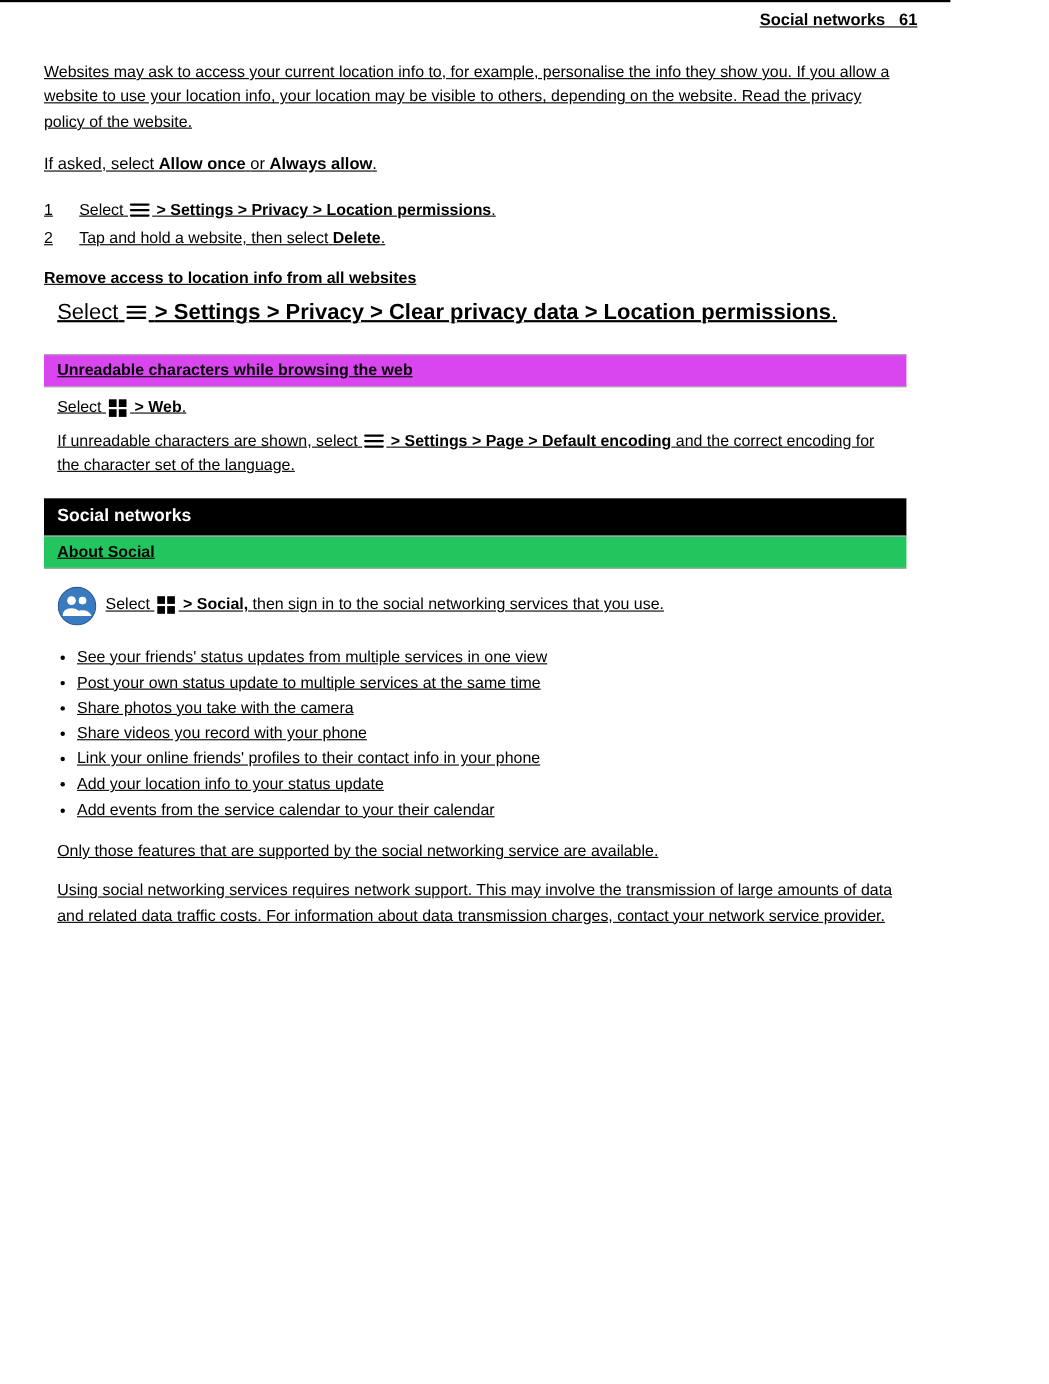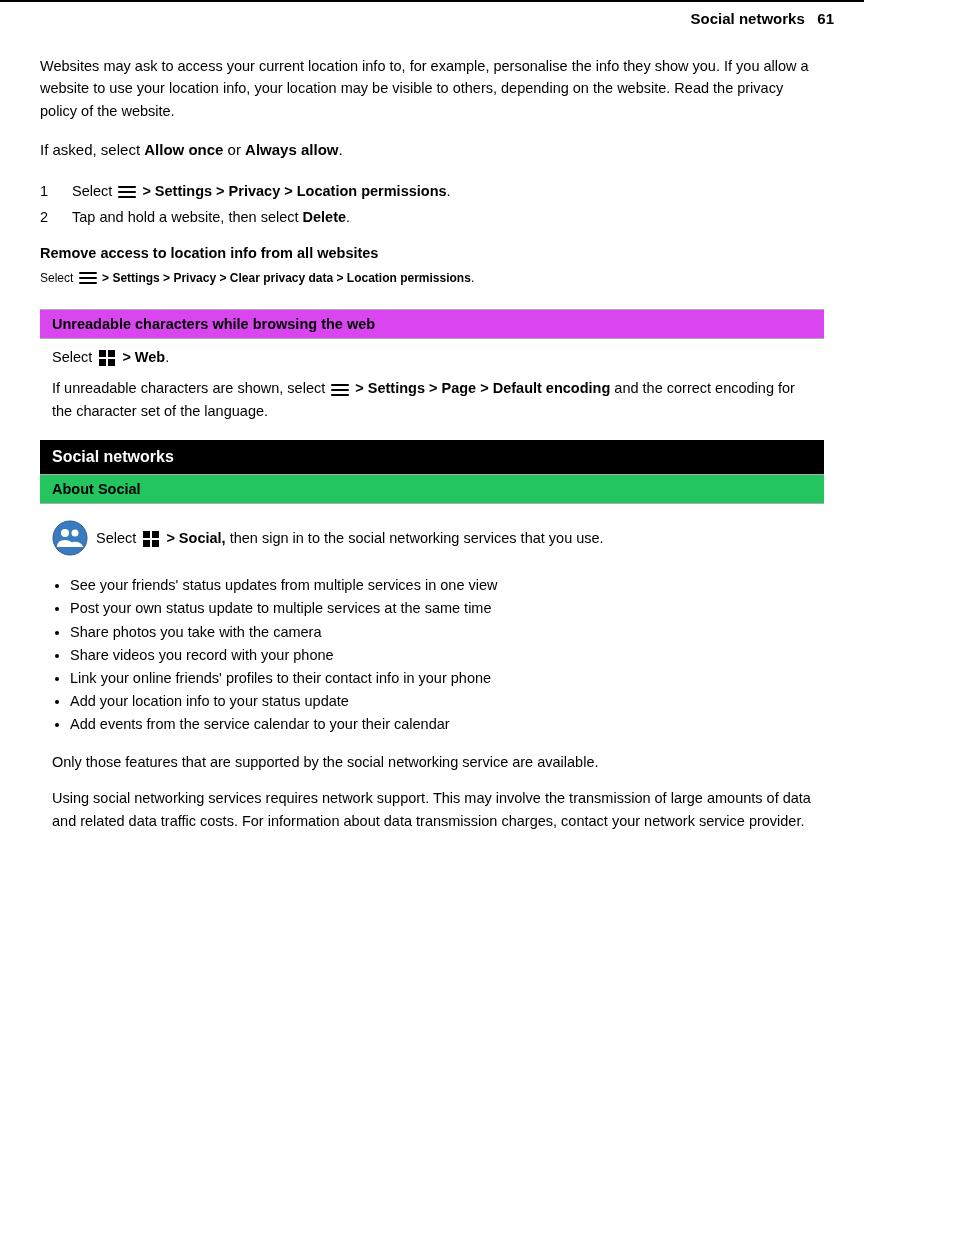--- a/index.html
+++ b/index.html
@@ -18,6 +18,7 @@
       min-height: 1258px;
       padding: 0;
       position: relative;
+      text-decoration: underline;
     }
 
     .header-bar {

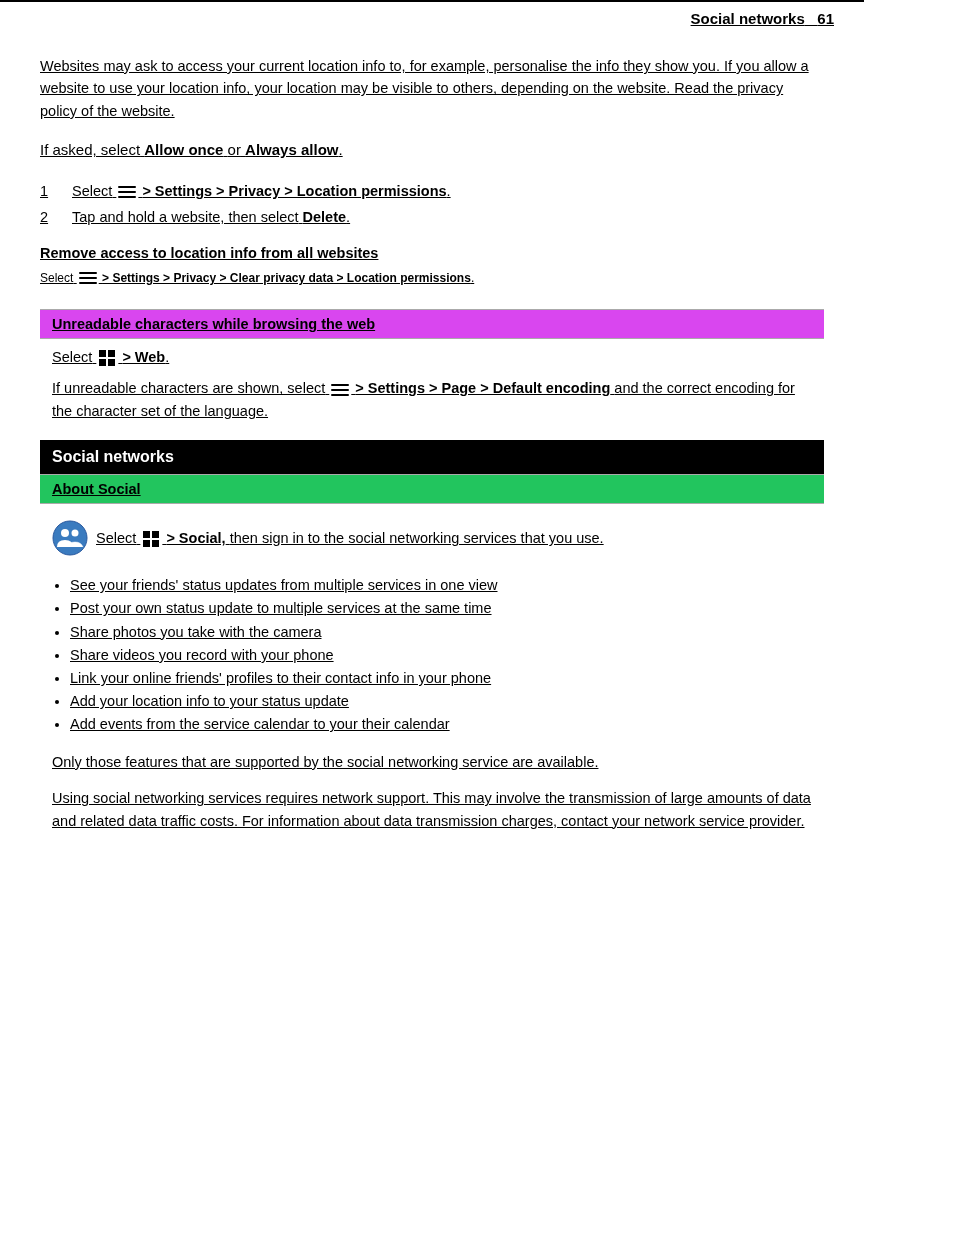--- a/index.html
+++ b/index.html
@@ -74,9 +74,10 @@
     }
 
     .select-line {
-      font-size: 12px;
+      font-size: 20px;
       line-height: 1.55;
       margin-bottom: 22px;
+      margin-left: 12px;
     }
 
     .gray-bar {

